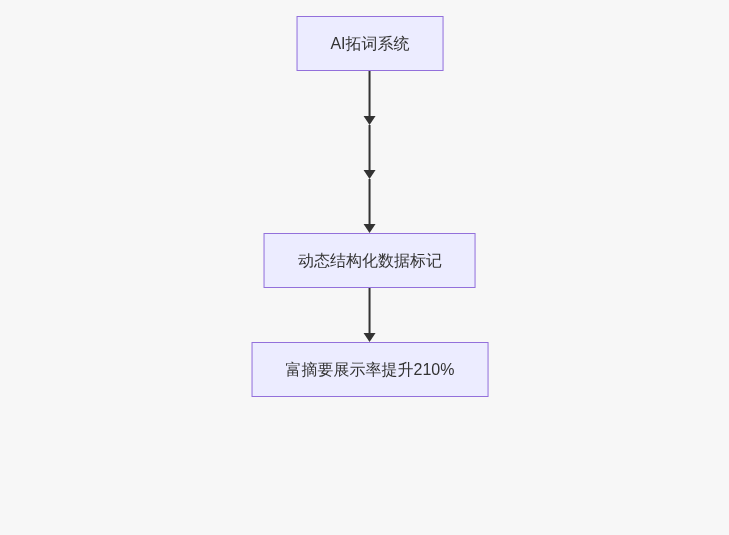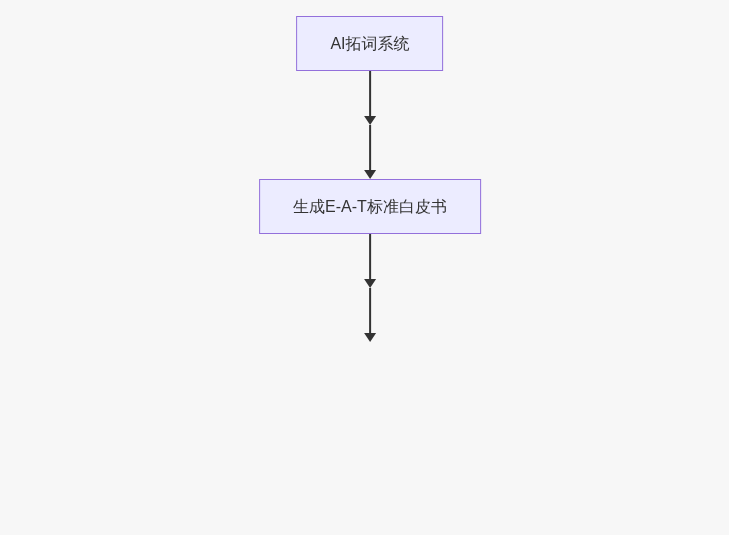--- a/index.html
+++ b/index.html
@@ -85,7 +85,6 @@
       <div class="head"></div>
     </div>
 
-    <div class="node">生成E-A-T标准白皮书</div>
 
     <div class="connector">
       <div class="line"></div>

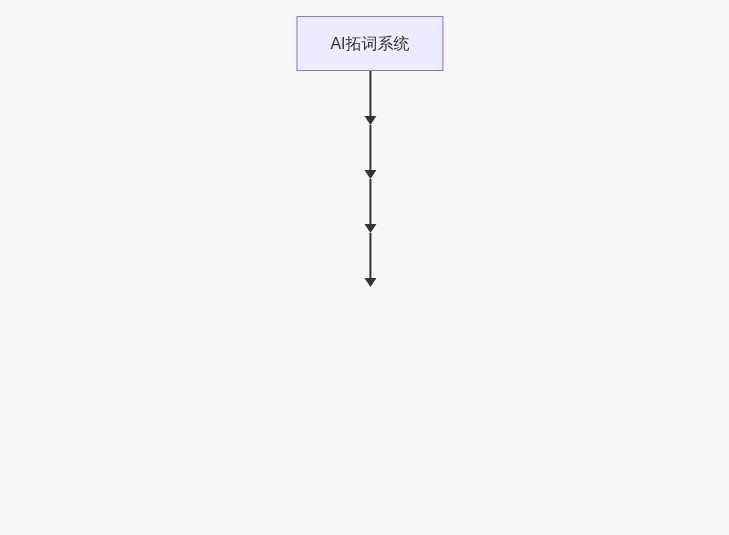--- a/index.html
+++ b/index.html
@@ -91,6 +91,7 @@
       <div class="head"></div>
     </div>
 
+    <div class="node">动态结构化数据标记</div>
 
     <div class="connector">
       <div class="line"></div>

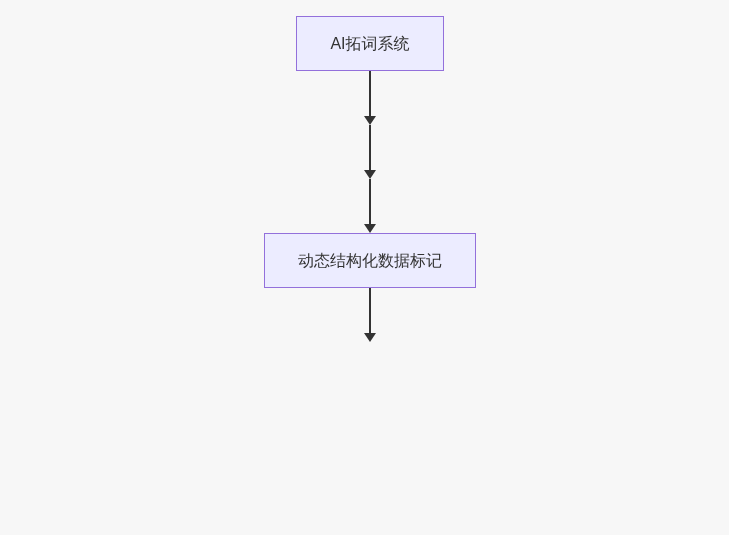--- a/index.html
+++ b/index.html
@@ -98,6 +98,7 @@
       <div class="head"></div>
     </div>
 
+    <div class="node">富摘要展示率提升210%</div>
 
   </div>
 </div>

